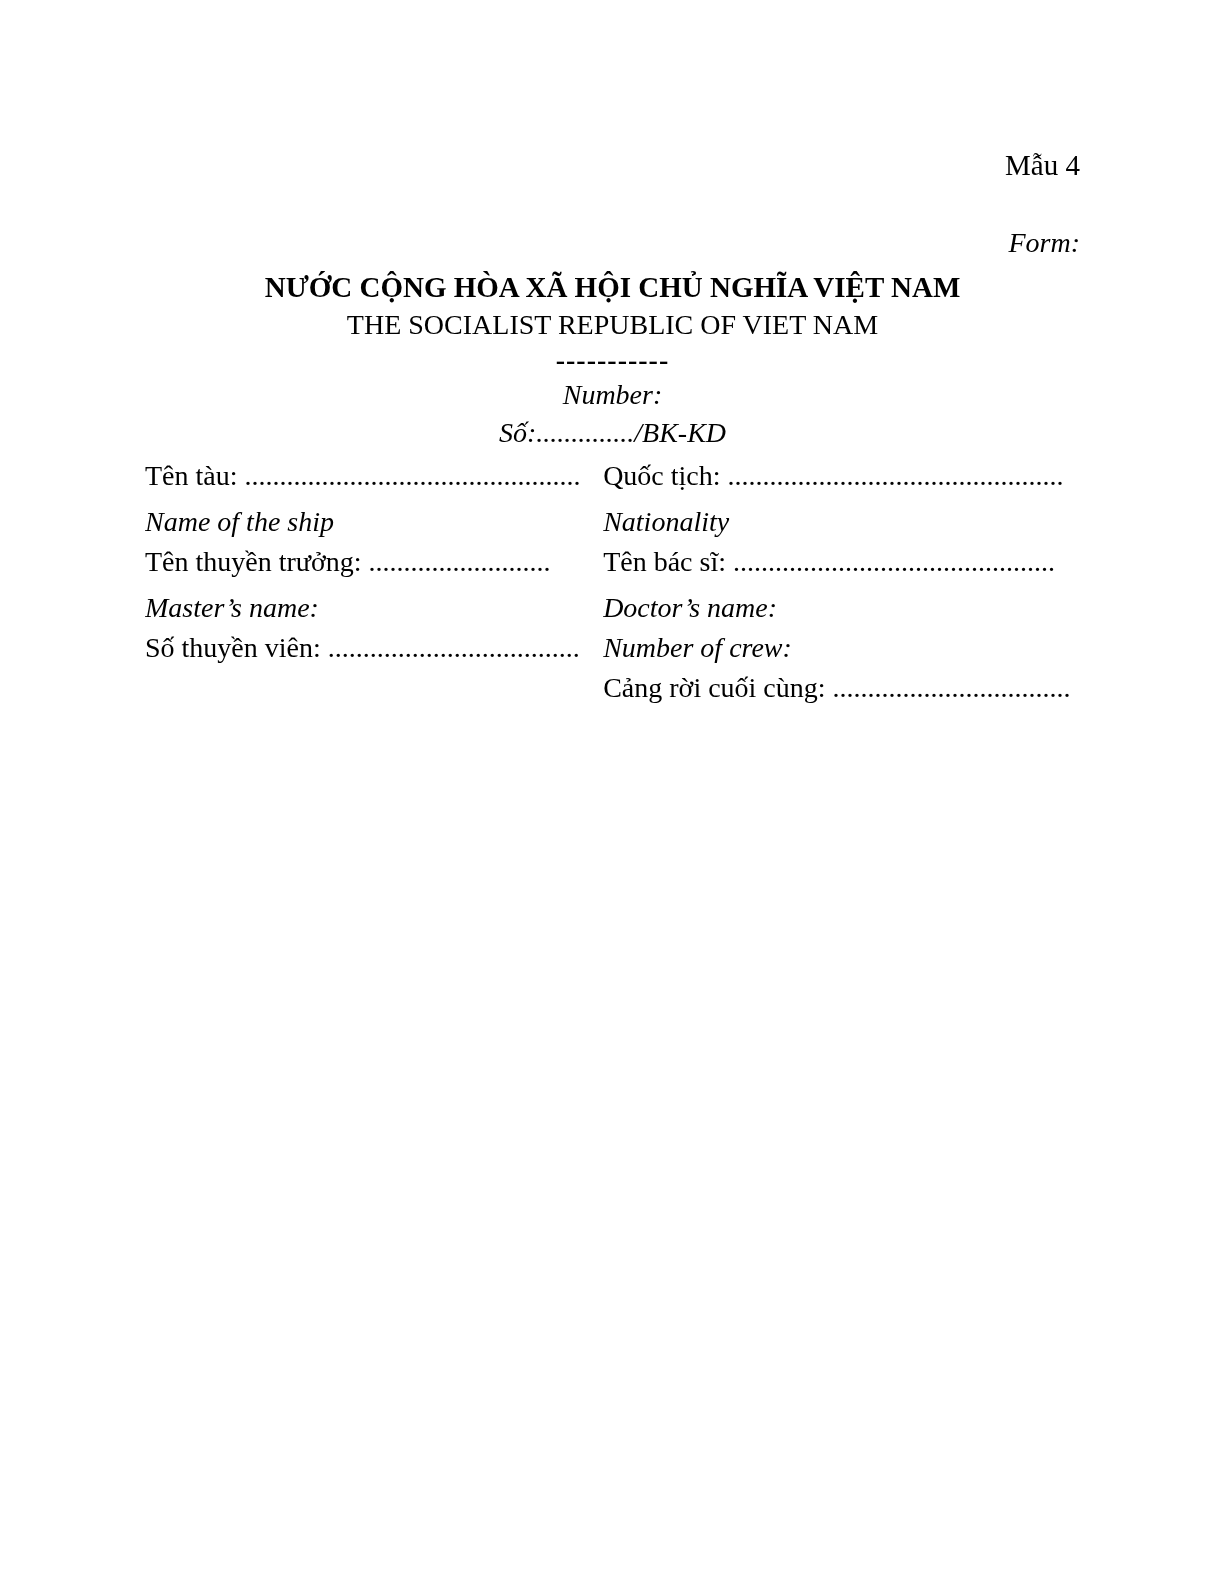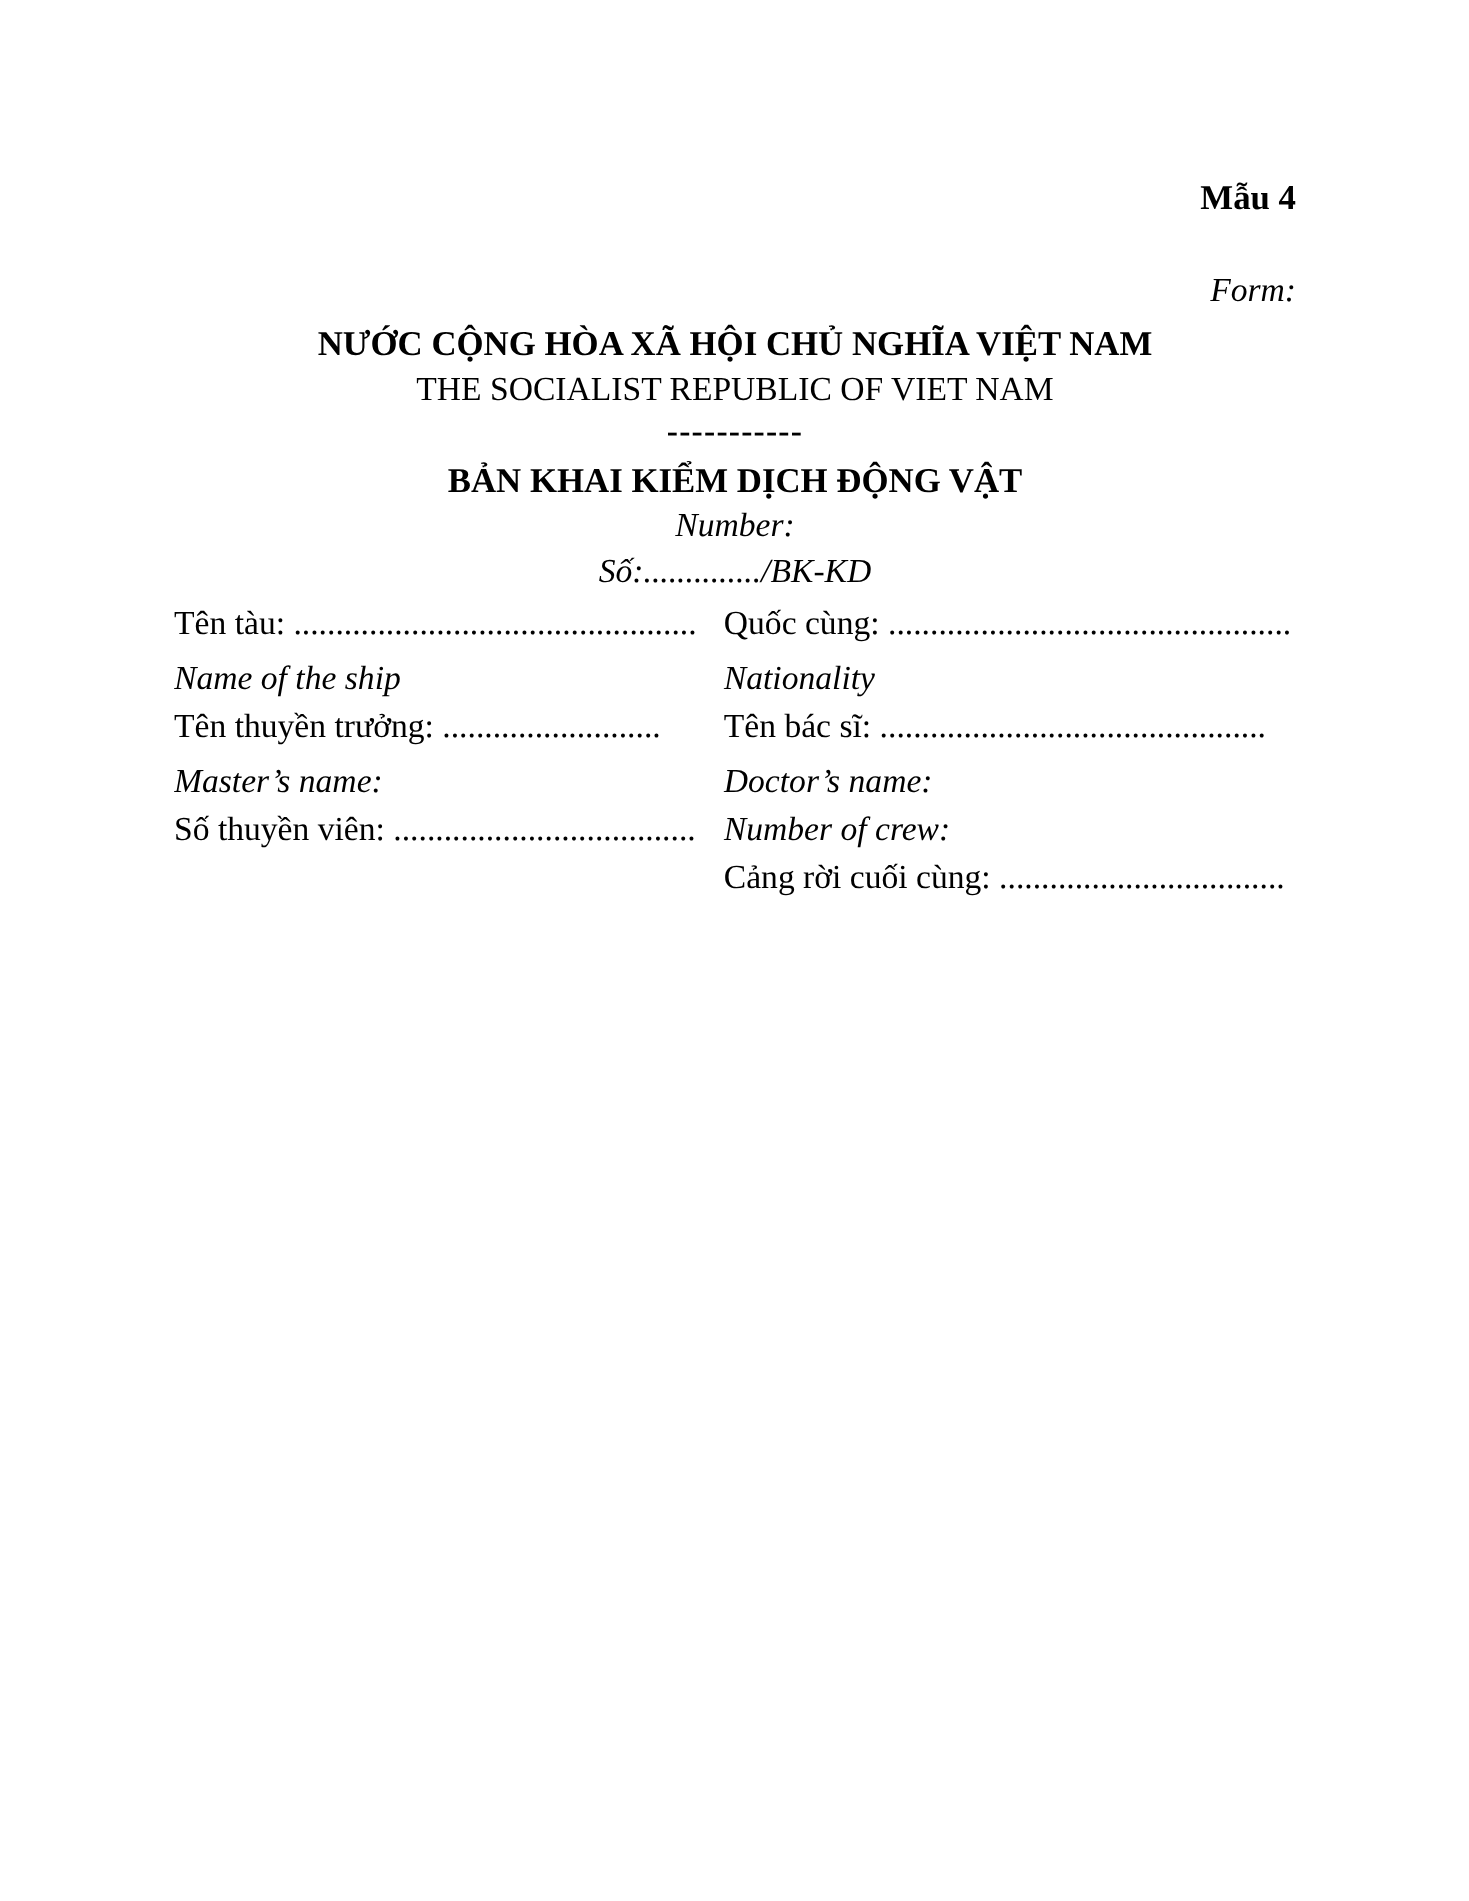--- a/index.html
+++ b/index.html
@@ -24,7 +24,7 @@
     line-height: 34px;
   }
   .form-tag {
-    font-weight: bold;
+    font-weight: normal;
     font-size: 29px;
   }
   .form-tag-en {

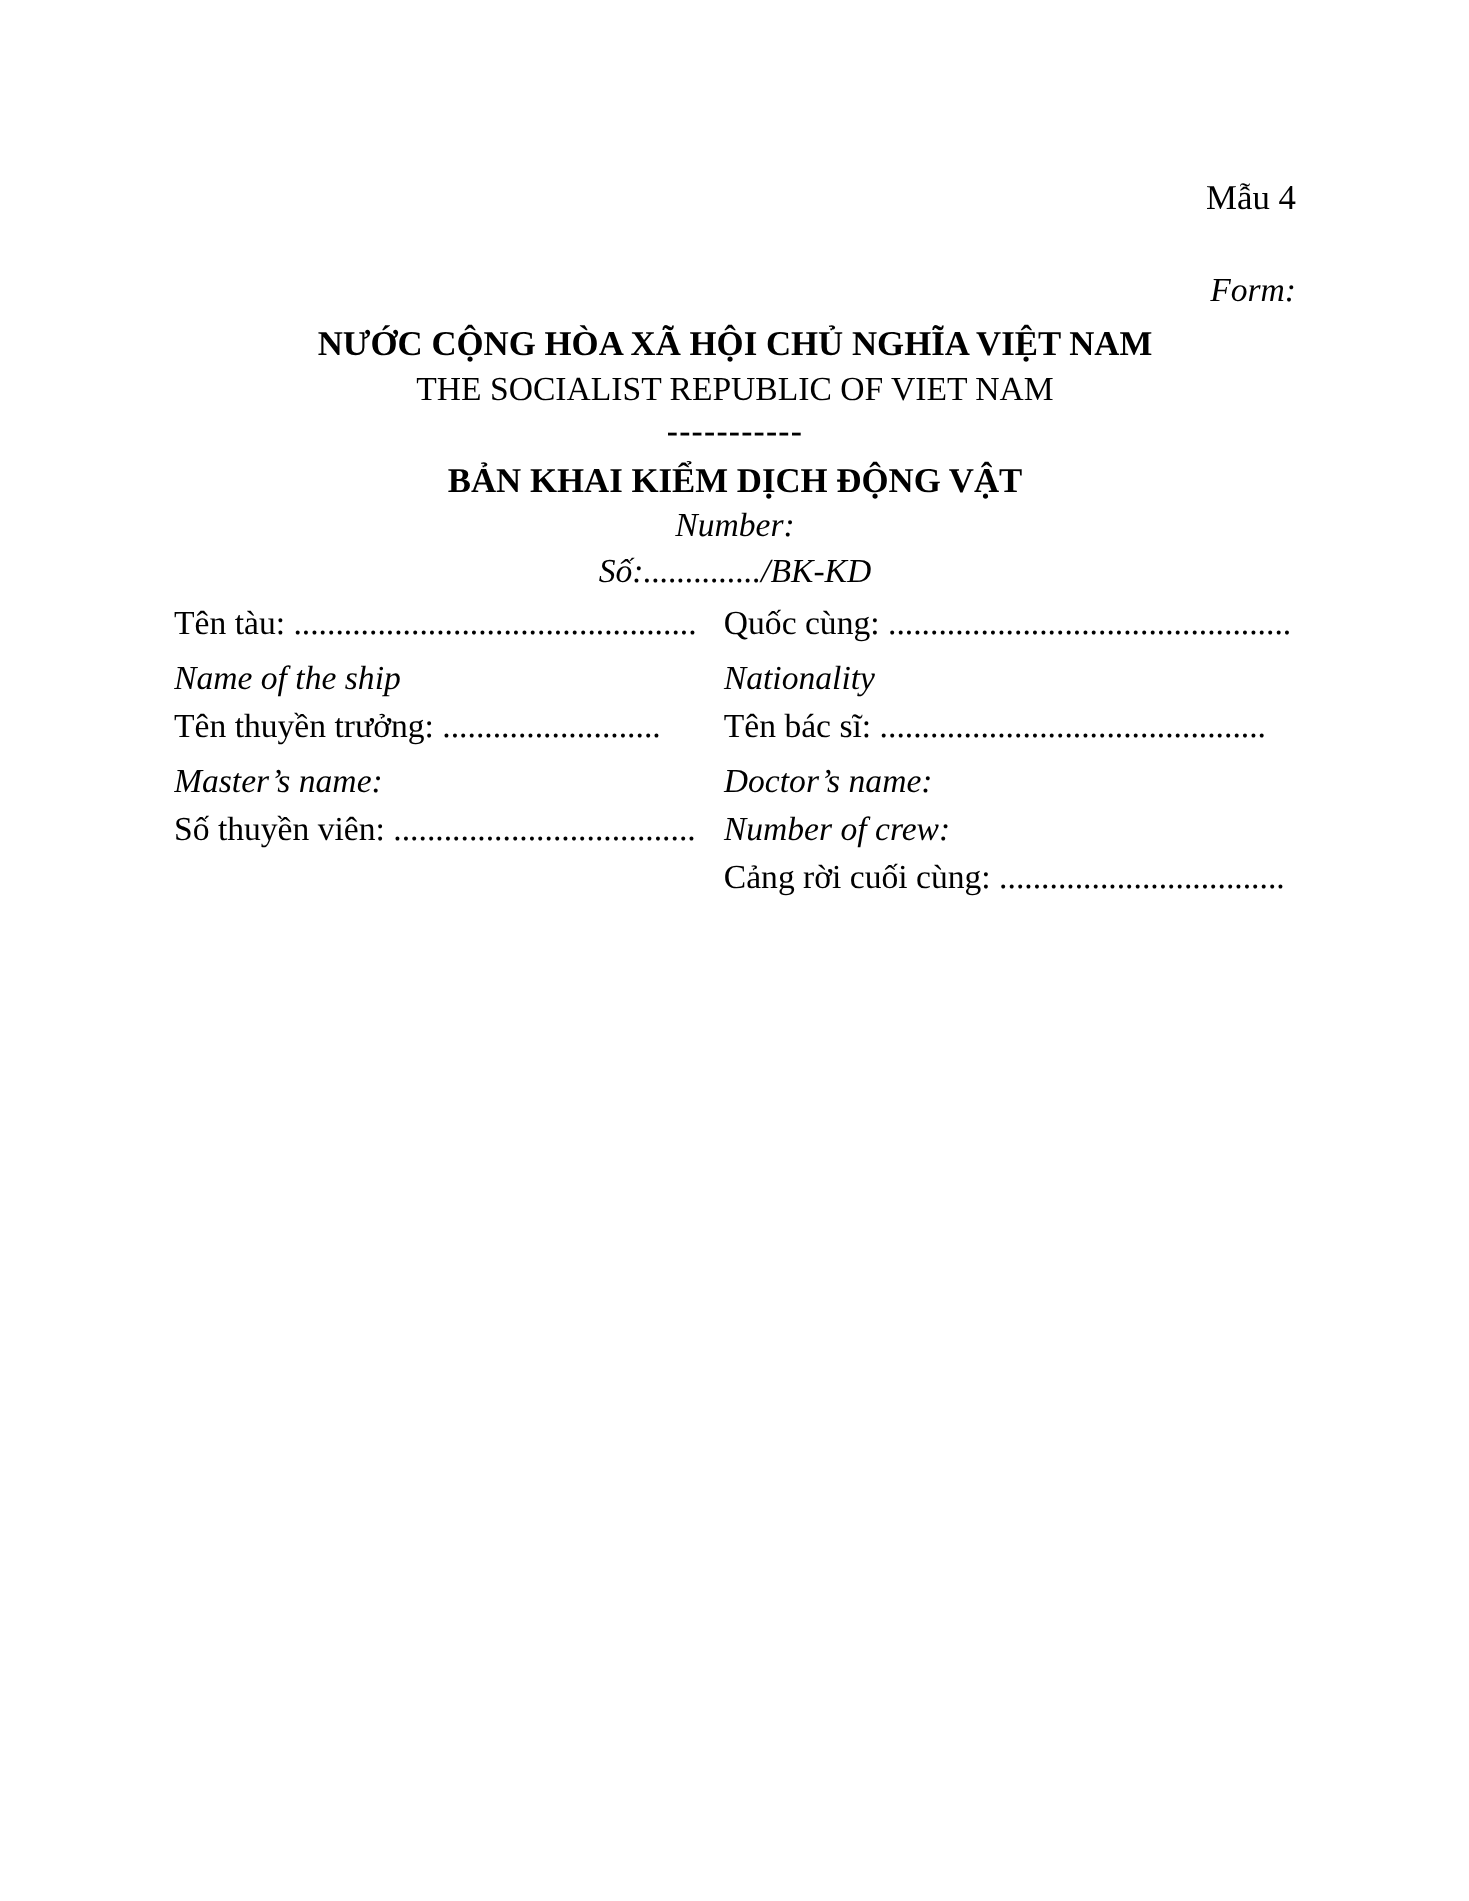--- a/index.html
+++ b/index.html
@@ -84,7 +84,6 @@
     <div class="bold-line">NƯỚC CỘNG HÒA XÃ HỘI CHỦ NGHĨA VIỆT NAM</div>
     <div>THE SOCIALIST REPUBLIC OF VIET NAM</div>
     <div class="divider-line">-----------</div>
-    <div class="title-vi">BẢN KHAI KIỂM DỊCH ĐỘNG VẬT</div>
     <div class="italic-line">Number:</div>
     <div class="italic-line">Số:............../BK-KD</div>
   </div>

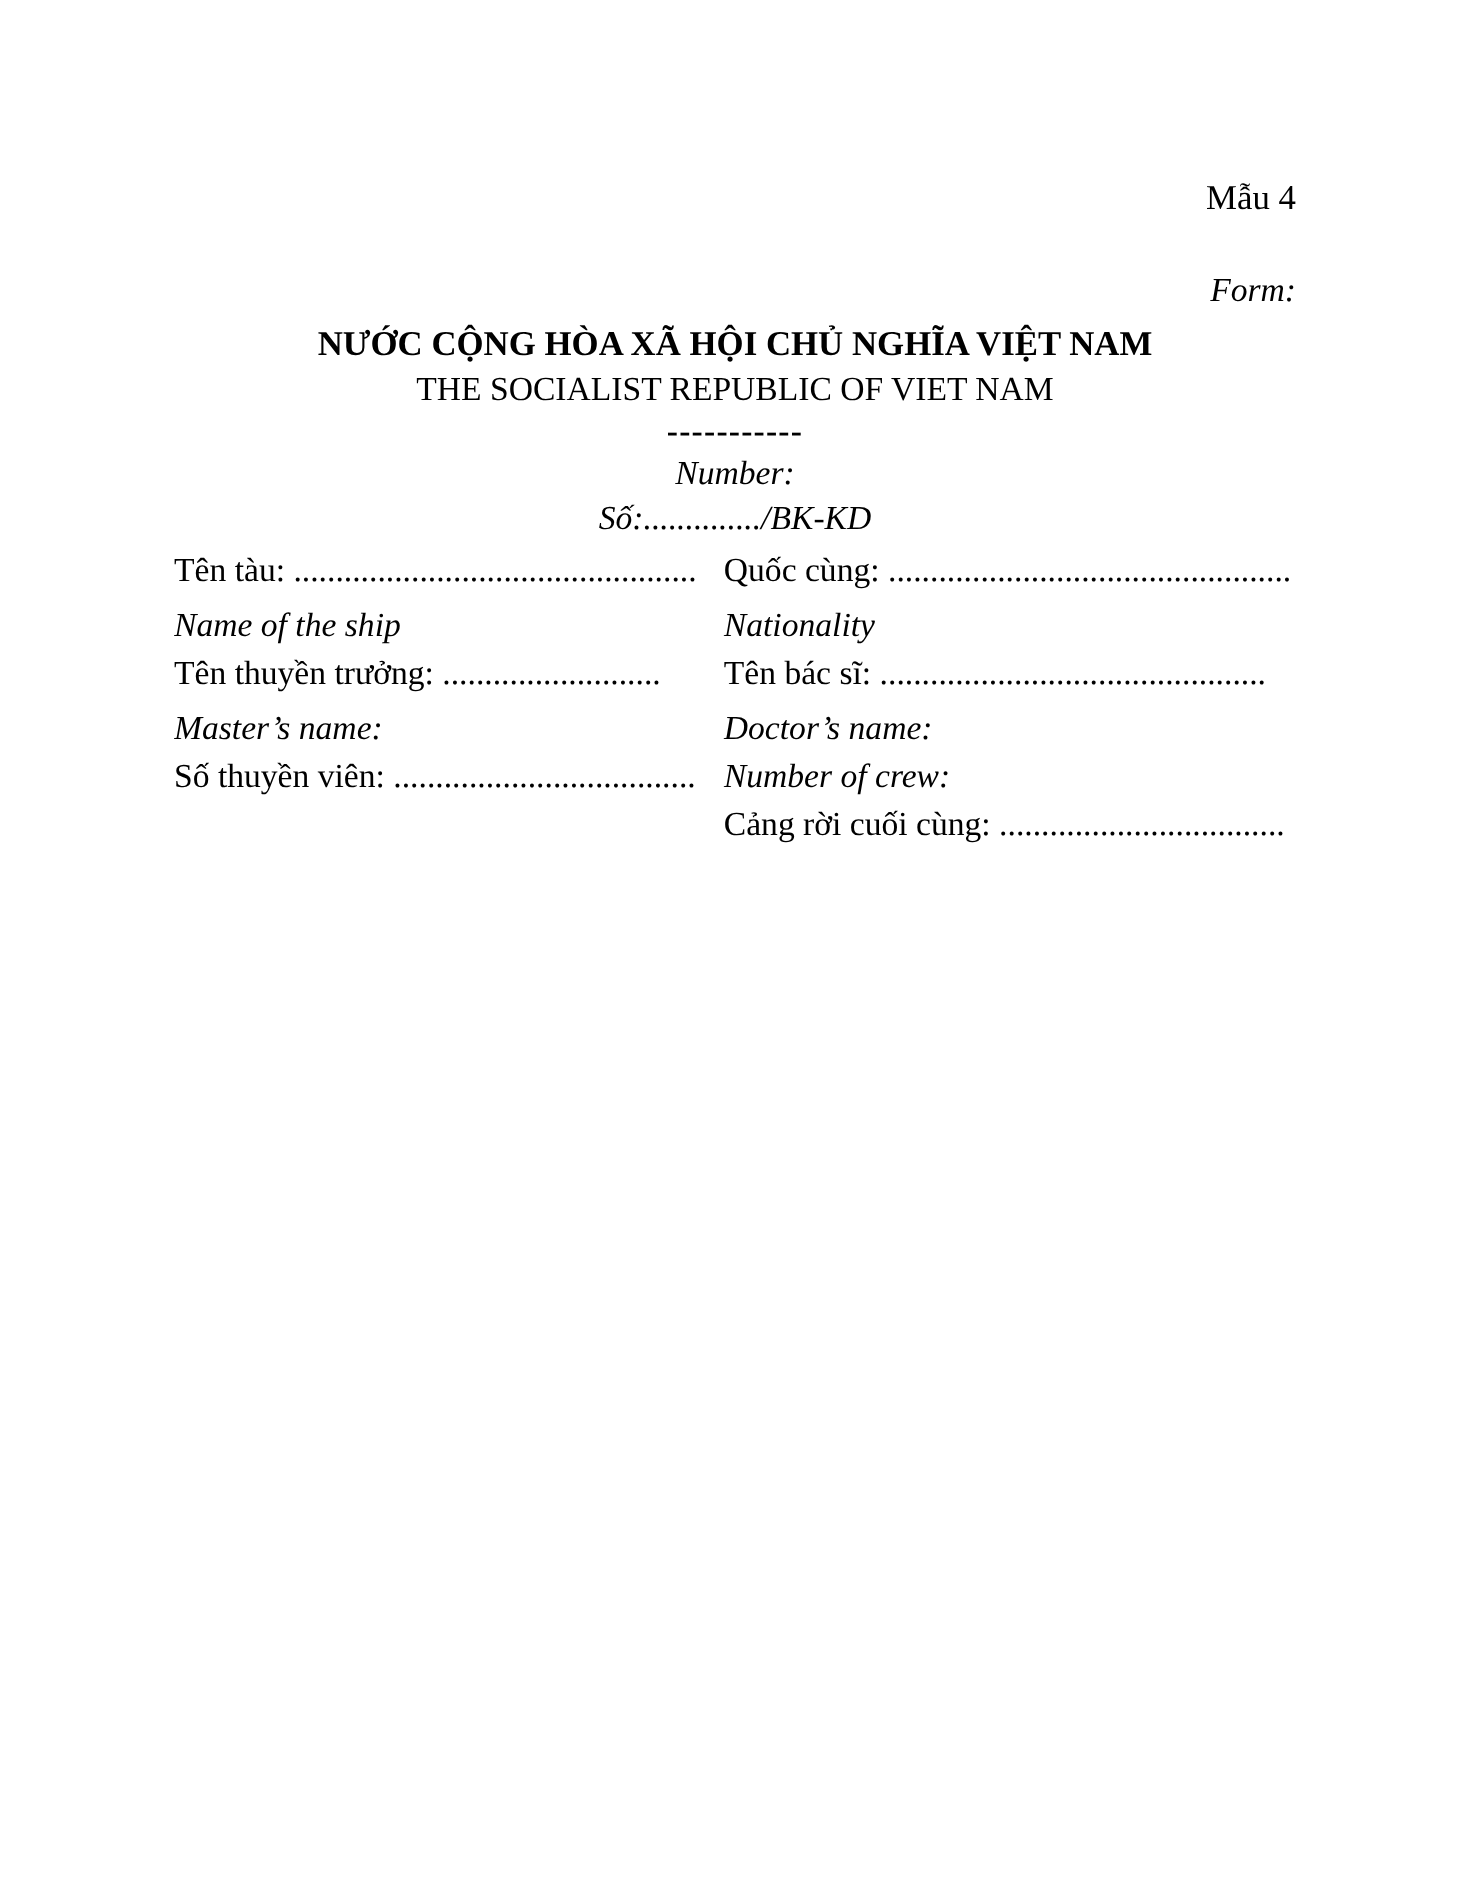--- a/index.html
+++ b/index.html
@@ -92,7 +92,7 @@
 
     <div class="frow row-vi">
       <div class="cell">Tên tàu: ................................................</div>
-      <div class="cell">Quốc cùng: ................................................</div>
+      <div class="cell">Quốc tịch: ................................................</div>
     </div>
 
     <div class="frow row-en">

